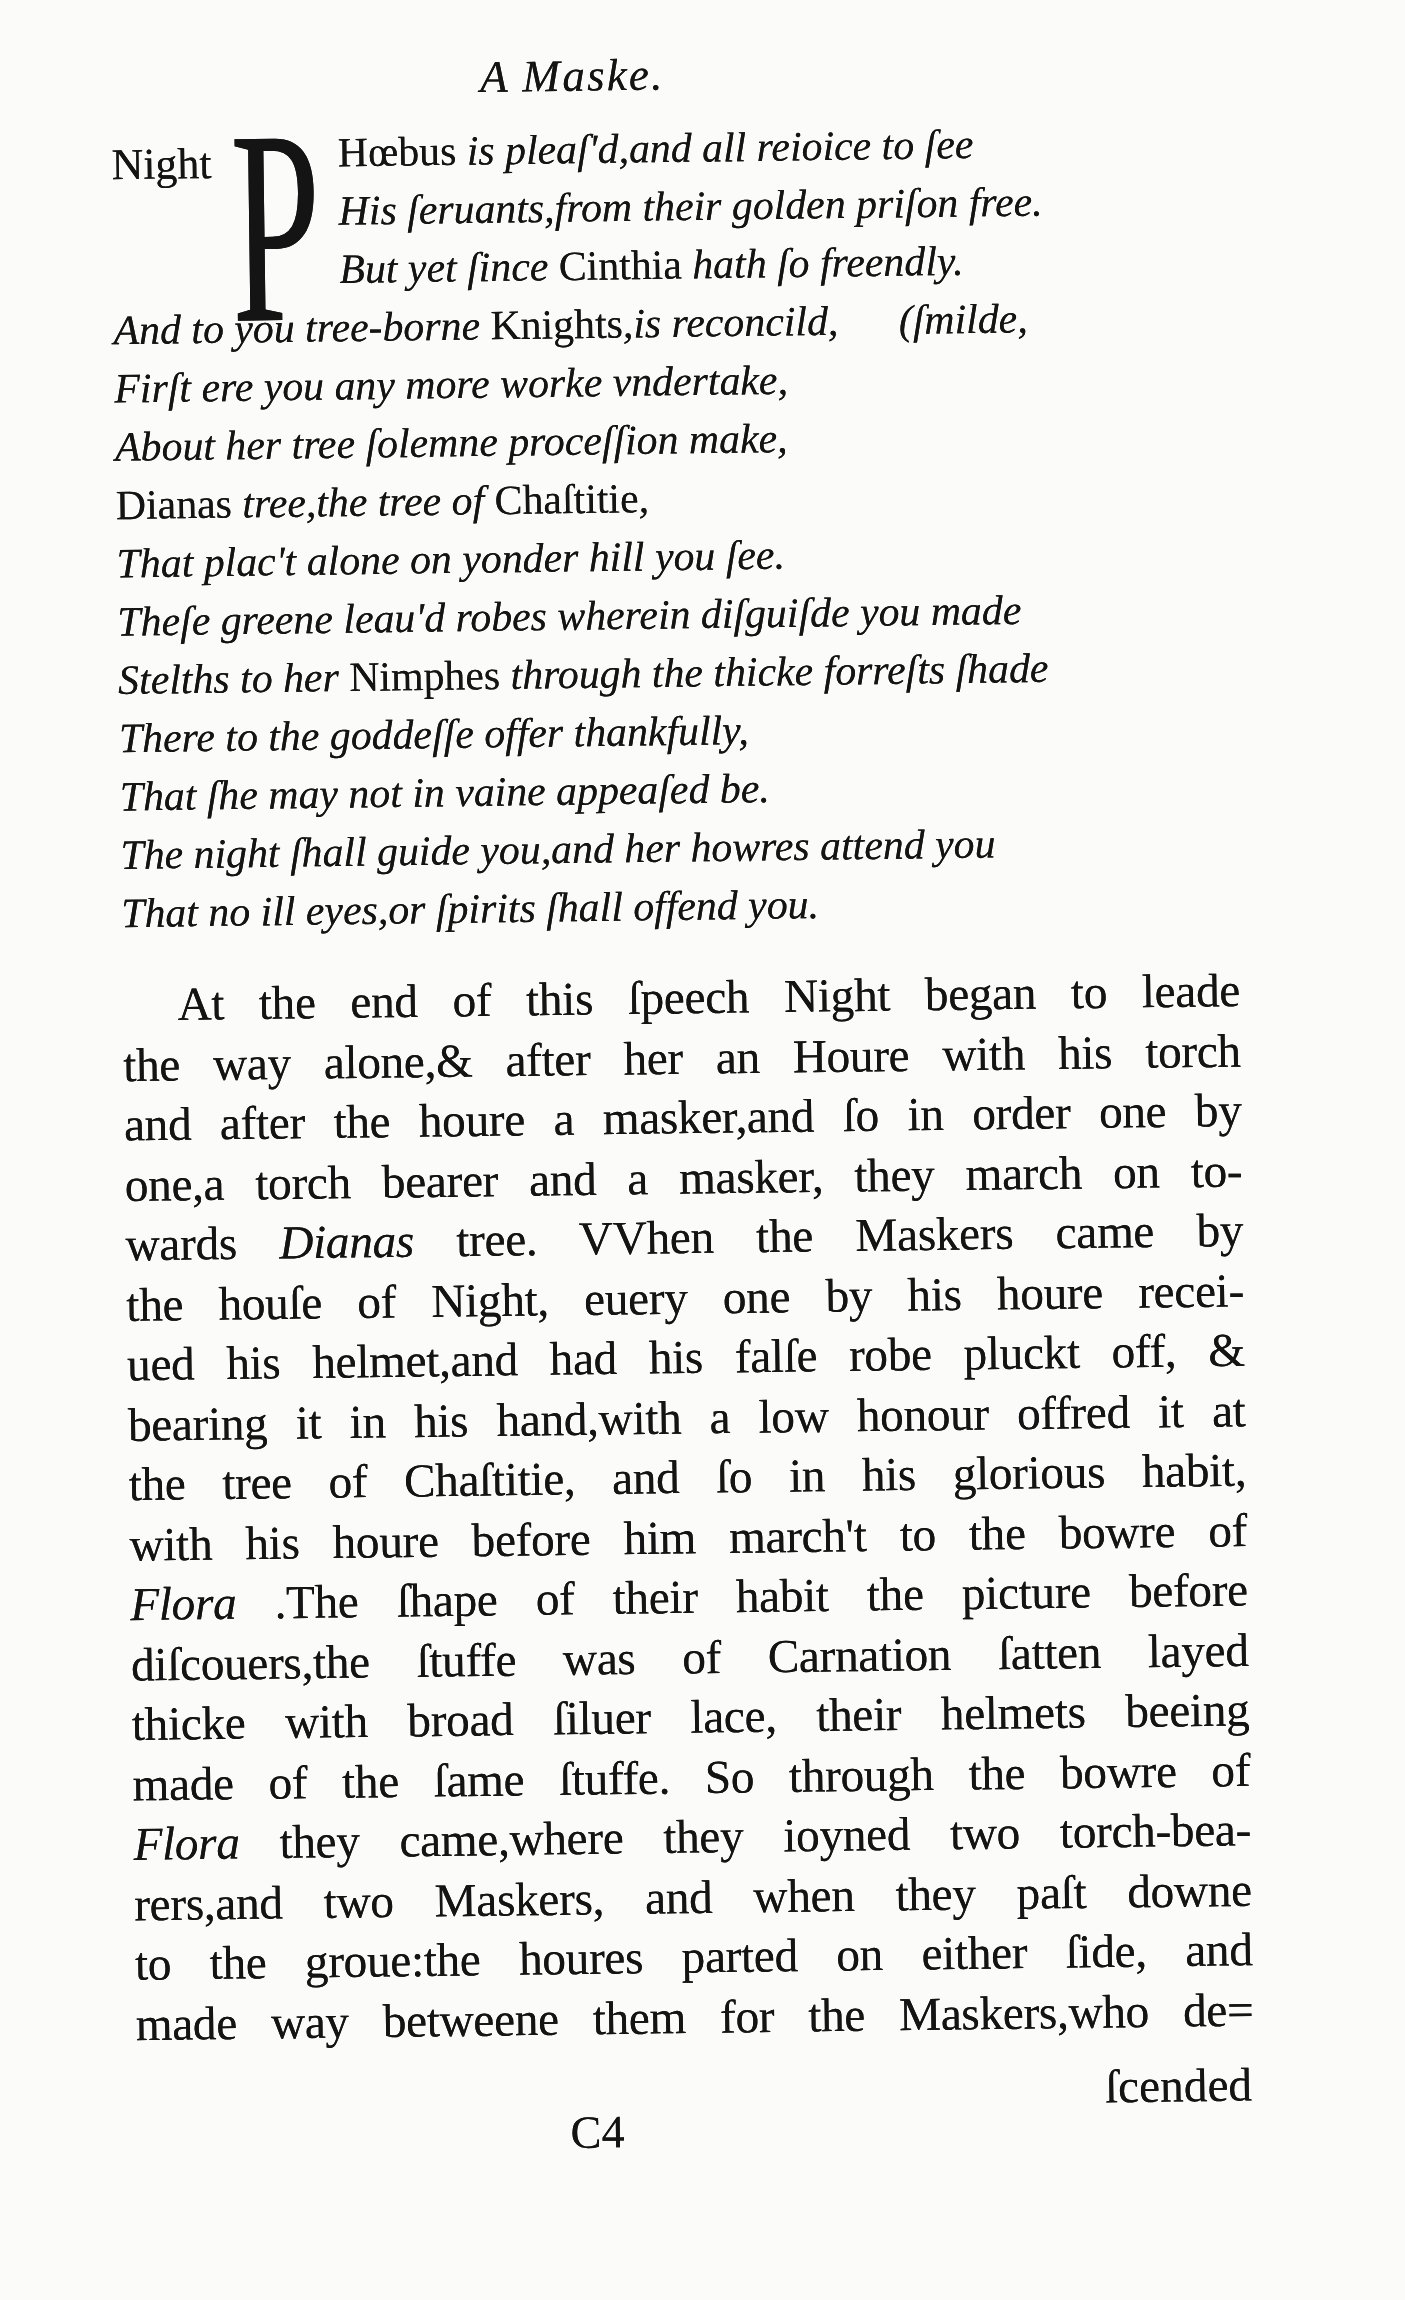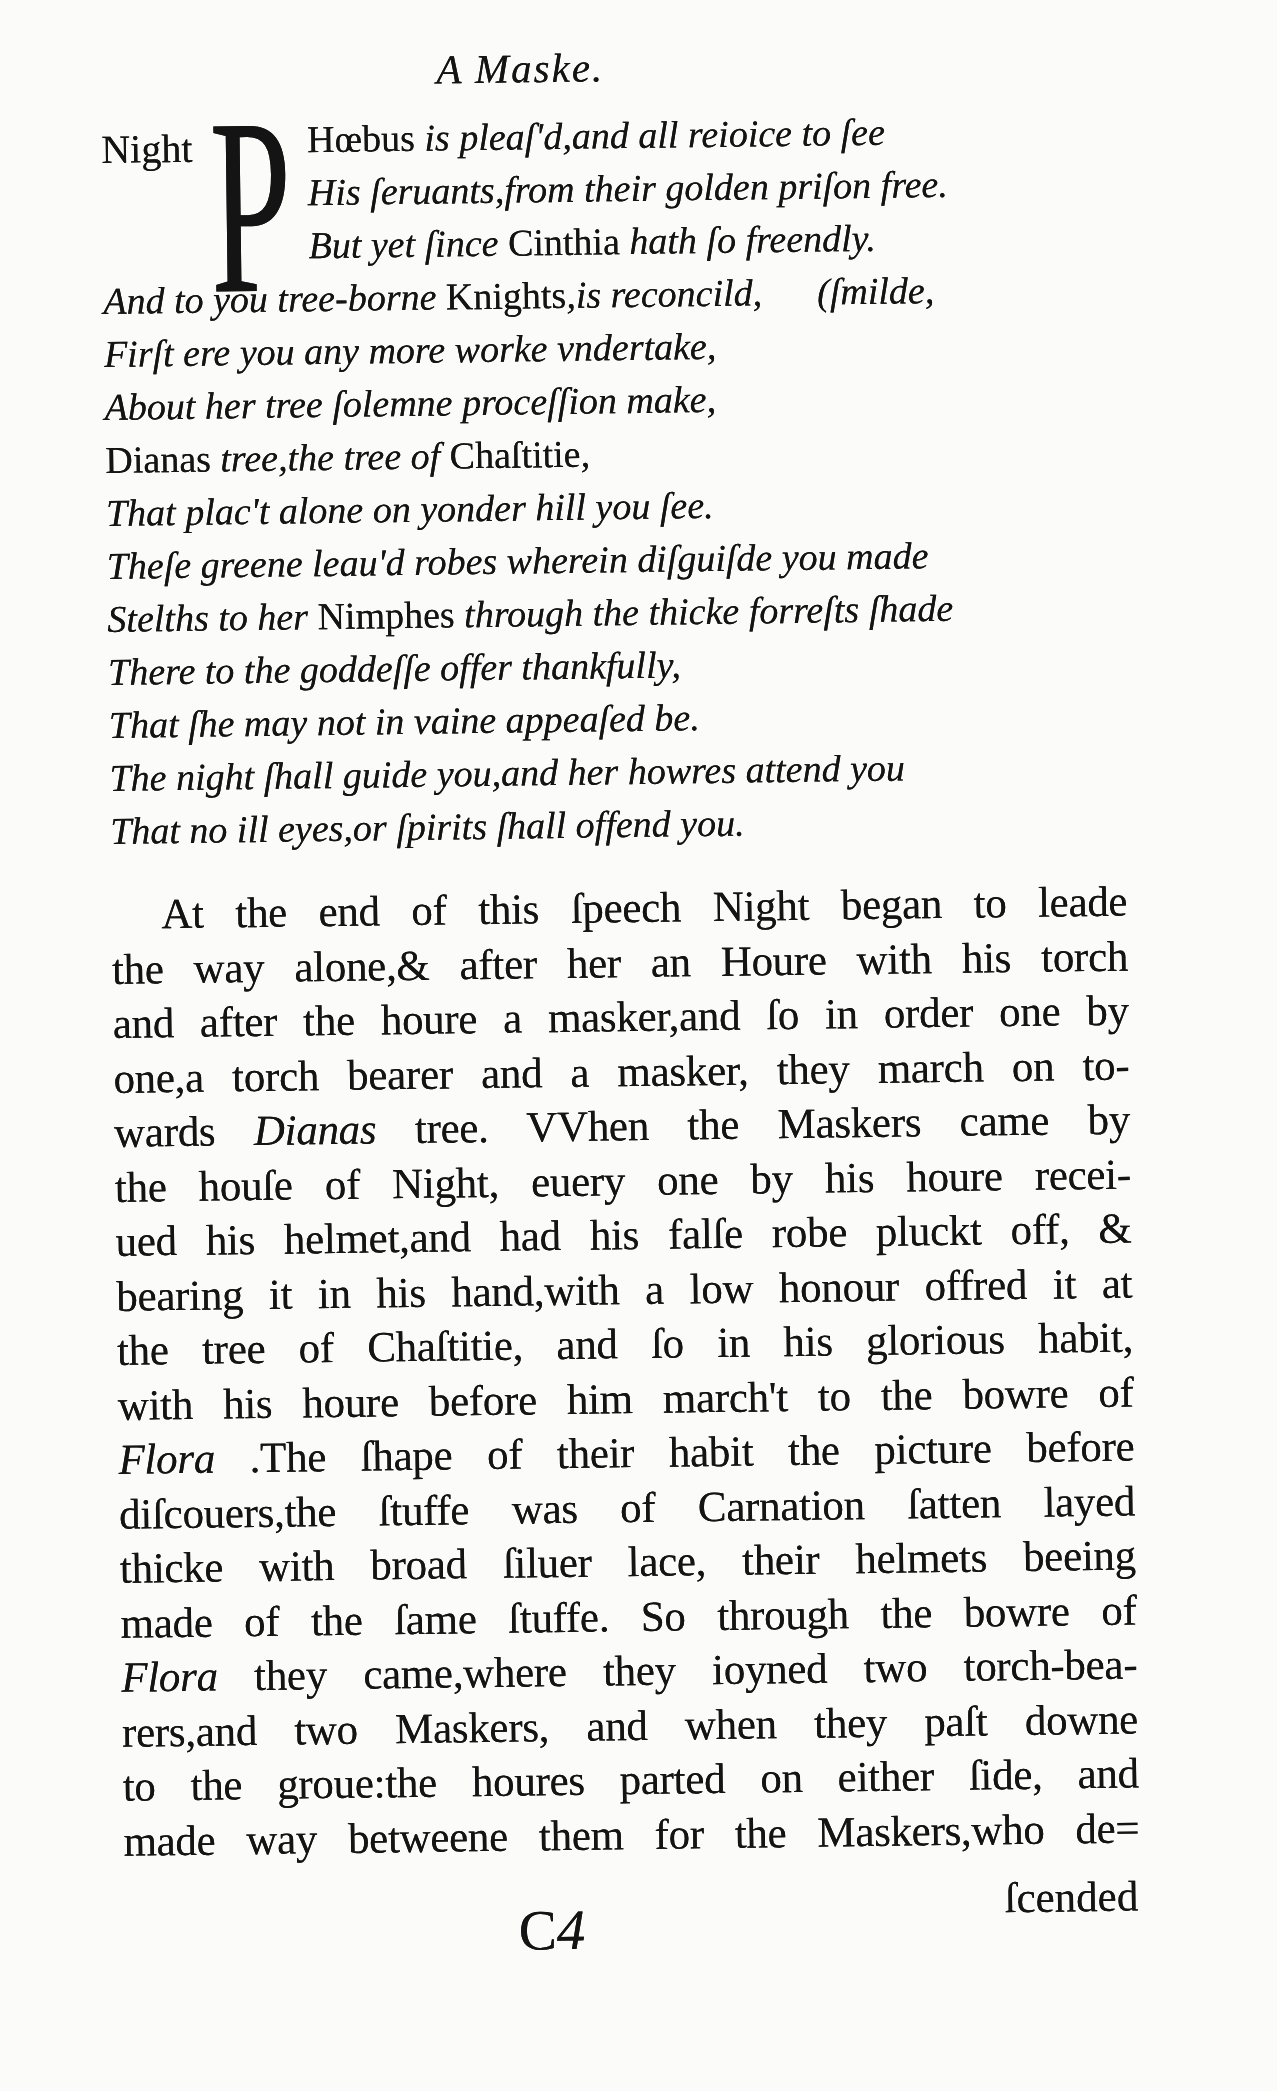--- a/index.html
+++ b/index.html
@@ -88,9 +88,8 @@
   .signature {
     position: absolute;
     left: 394px;
-    top: 18px;
-    font-size: 57px;
-    font-style: italic;
+    top: 36px;
+    font-size: 42px;
   }
   .signature::first-letter { font-style: normal; }
   .catchword {

